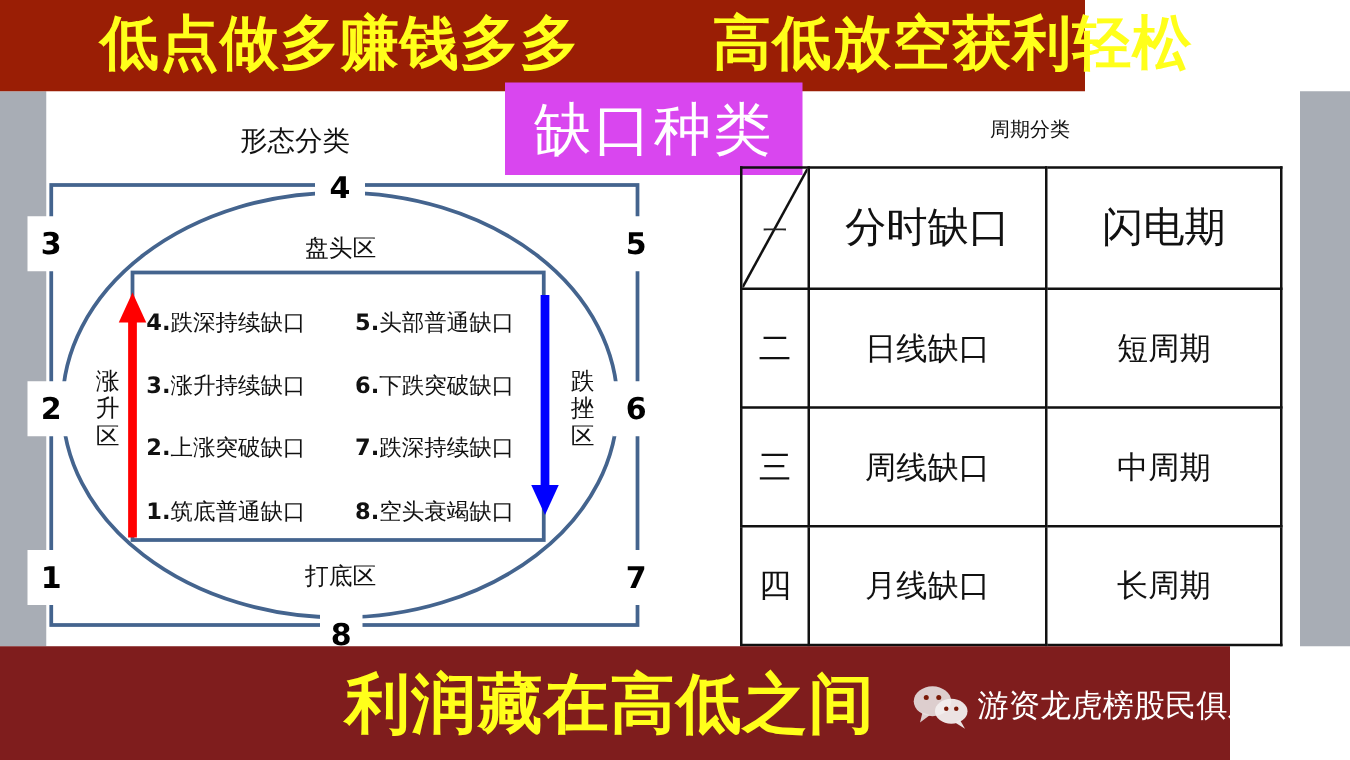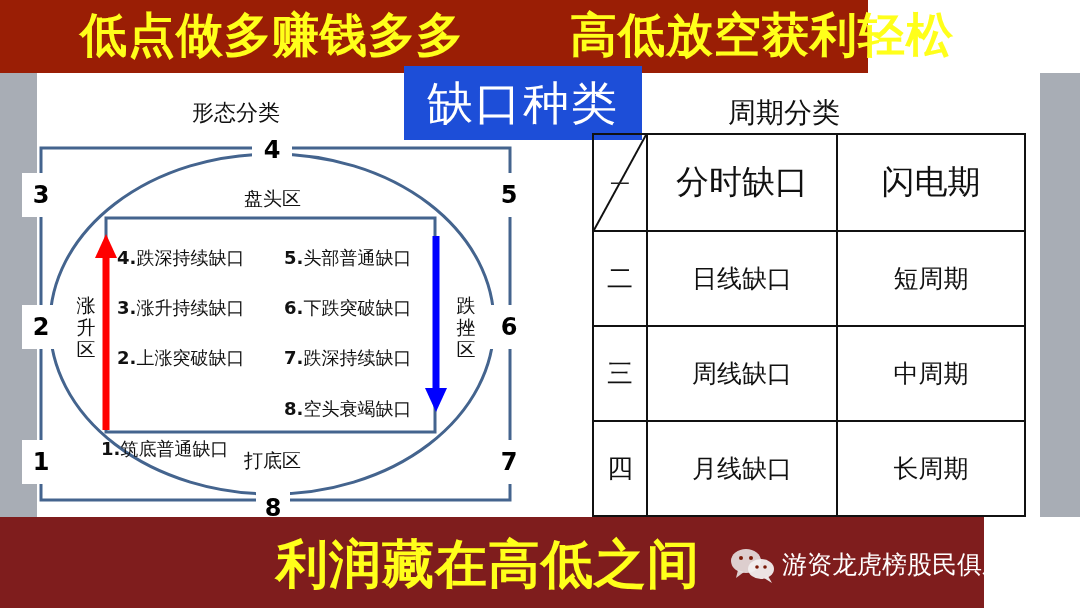--- a/index.html
+++ b/index.html
@@ -15,7 +15,7 @@
   .watermark { position:absolute; left:728px; top:28px; display:flex; align-items:center; }
   .wm-icon { width:52px; height:40px; position:relative; }
   .wm-text { color:#ffffff; font-size:25px; line-height:30px; white-space:nowrap; margin-left:2px; }
-  .tag { position:absolute; left:404px; top:66px; width:238px; height:74px; background:#1d4ed8; color:#ffffff; font-size:46px; line-height:74px; text-align:center; letter-spacing:2px; }
+  .tag { position:absolute; left:404px; top:66px; width:238px; height:74px; background:#d946ef; color:#ffffff; font-size:46px; line-height:74px; text-align:center; letter-spacing:2px; }
   .diagram { position:absolute; left:0; top:0; width:560px; height:608px; }
   .cap { position:absolute; font-family:"DejaVu Serif","Liberation Serif",serif; font-size:22px; color:#111; white-space:nowrap; }
   .numbox { position:absolute; background:#ffffff; font-weight:bold; font-size:24px; color:#000; text-align:center; line-height:40px; }

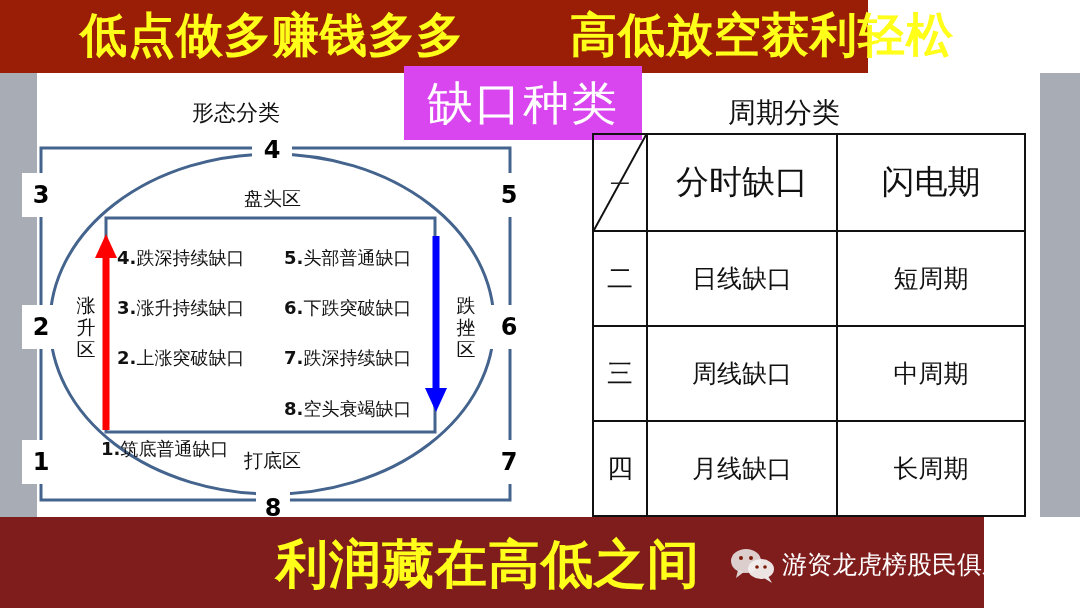--- a/index.html
+++ b/index.html
@@ -32,7 +32,7 @@
   .r-head .c1, .r-head .c2 { font-size:33px; }
   .r-body td { height:93px; }
   .diag-cell { position:relative; }
-  .period-title { position:absolute; left:728px; top:94px; font-size:28px; color:#111; font-family:"DejaVu Serif","Liberation Serif",serif; white-space:nowrap; }
+  .period-title { position:absolute; left:792px; top:94px; font-size:16px; color:#111; font-family:"DejaVu Serif","Liberation Serif",serif; white-space:nowrap; }
 </style>
 </head>
 <body>

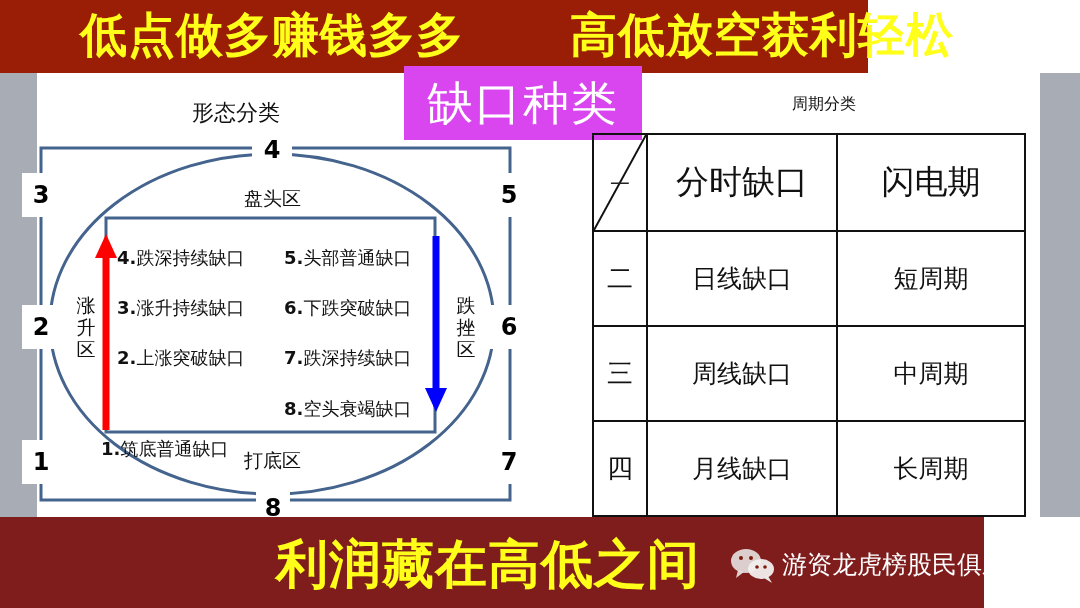--- a/index.html
+++ b/index.html
@@ -84,7 +84,7 @@
   <div class="gap" style="left:117px; top:246px;"><b>4.</b><span>跌深持续缺口</span></div>
   <div class="gap" style="left:117px; top:296px;"><b>3.</b><span>涨升持续缺口</span></div>
   <div class="gap" style="left:117px; top:346px;"><b>2.</b><span>上涨突破缺口</span></div>
-  <div class="gap" style="left:101px; top:397px;margin-top:40px;"><b>1.</b><span>筑底普通缺口</span></div>
+  <div class="gap" style="left:117px; top:397px;"><b>1.</b><span>筑底普通缺口</span></div>
 
   <div class="gap" style="left:284px; top:246px;"><b>5.</b><span>头部普通缺口</span></div>
   <div class="gap" style="left:284px; top:296px;"><b>6.</b><span>下跌突破缺口</span></div>

